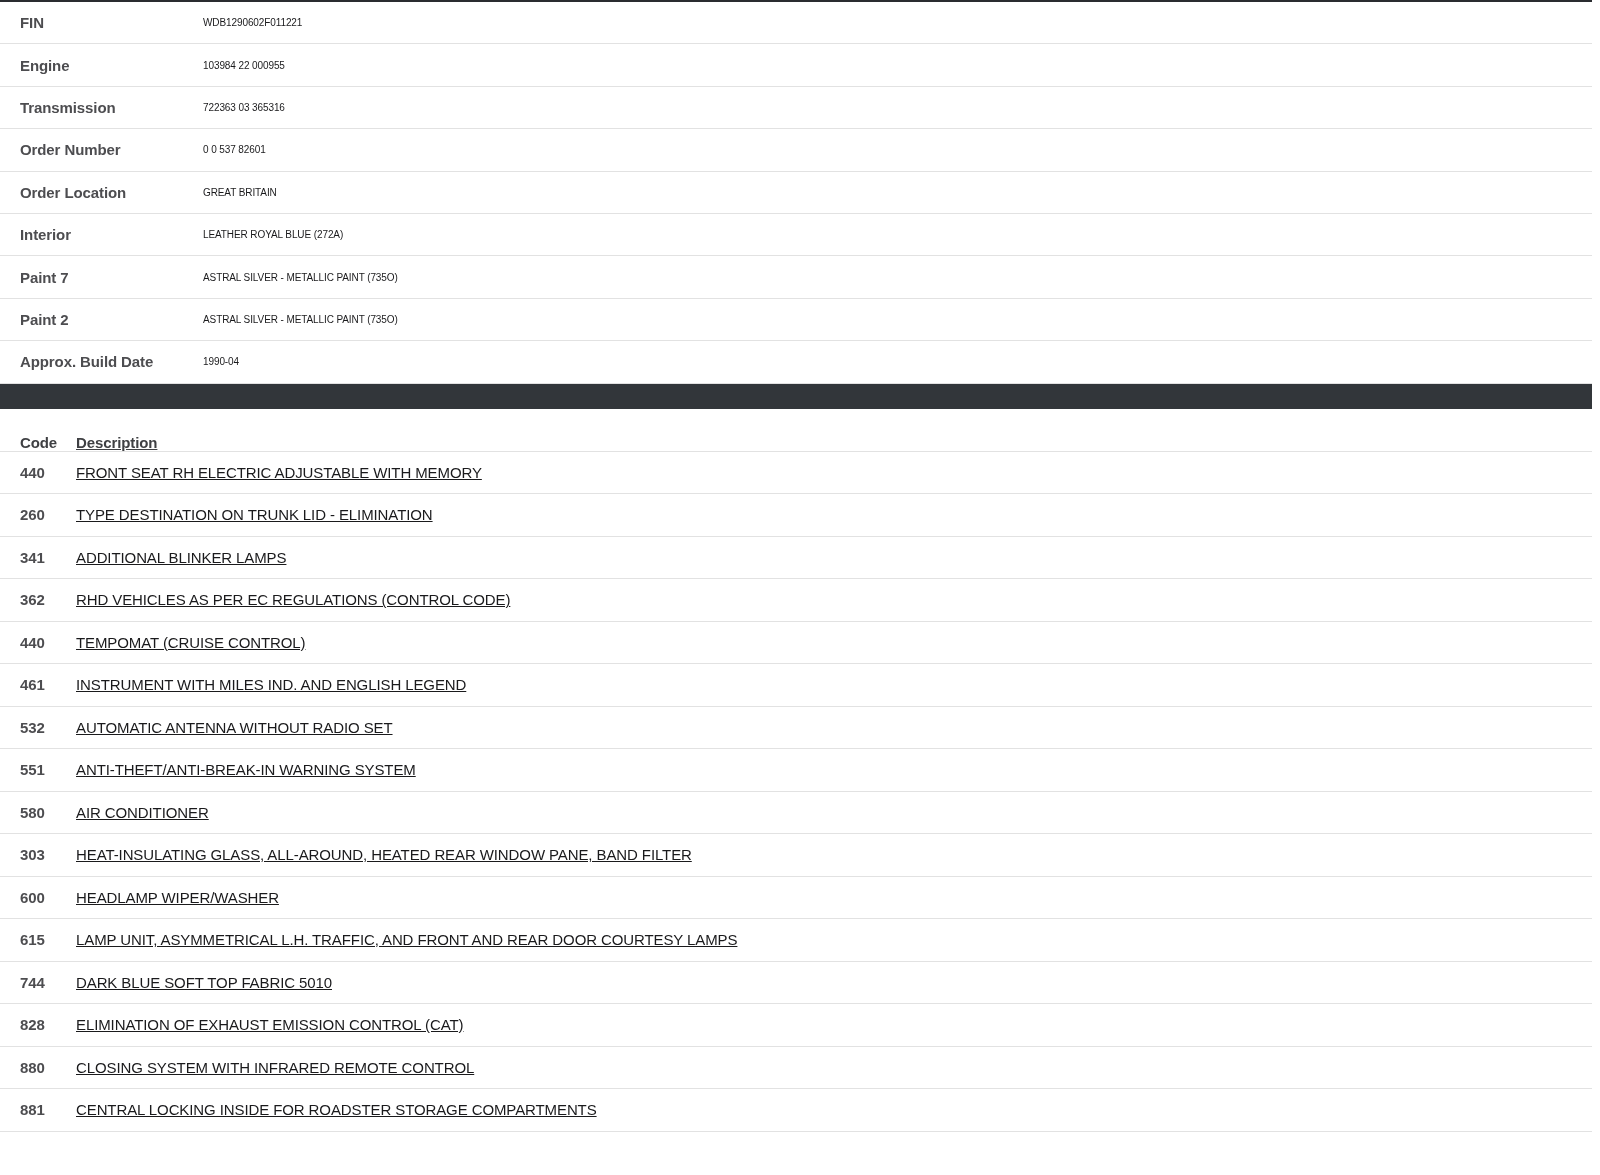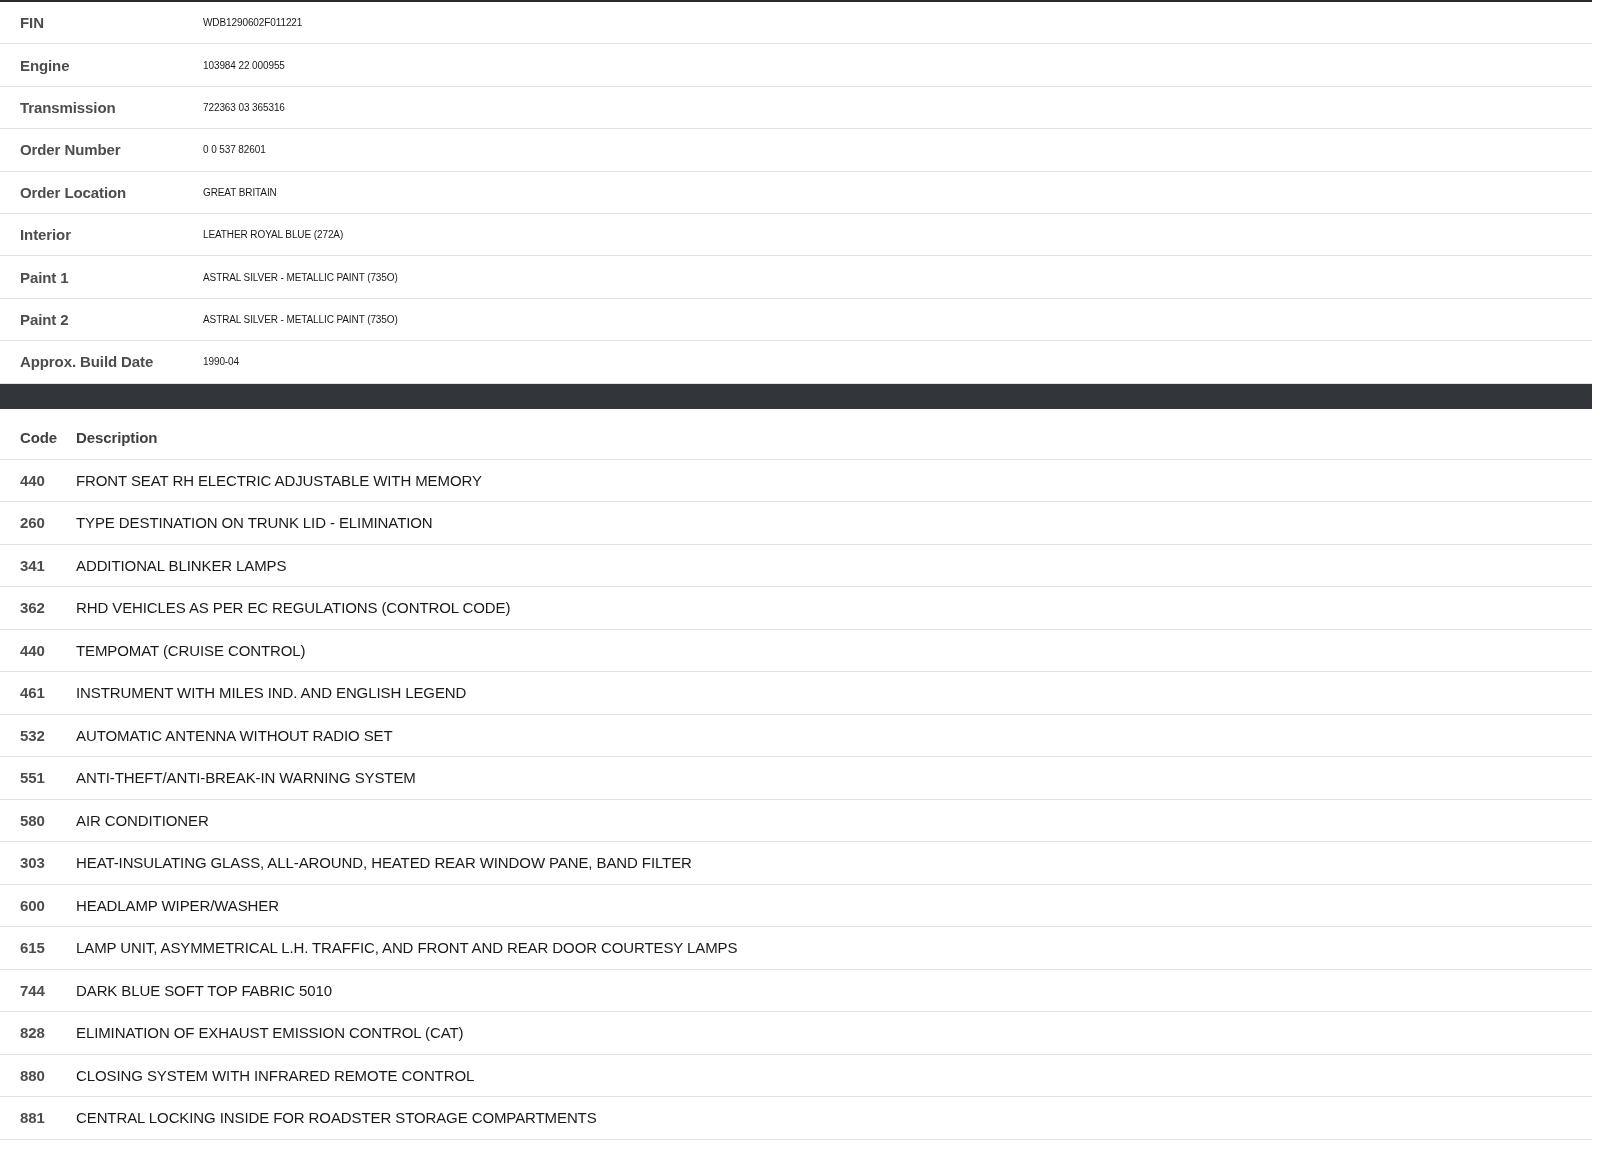--- a/index.html
+++ b/index.html
@@ -111,7 +111,7 @@
       <div class="info-value">LEATHER ROYAL BLUE (272A)</div>
     </div>
     <div class="info-row">
-      <div class="info-label">Paint 1</div>
+      <div class="info-label">Paint 7</div>
       <div class="info-value">ASTRAL SILVER - METALLIC PAINT (735O)</div>
     </div>
     <div class="info-row">

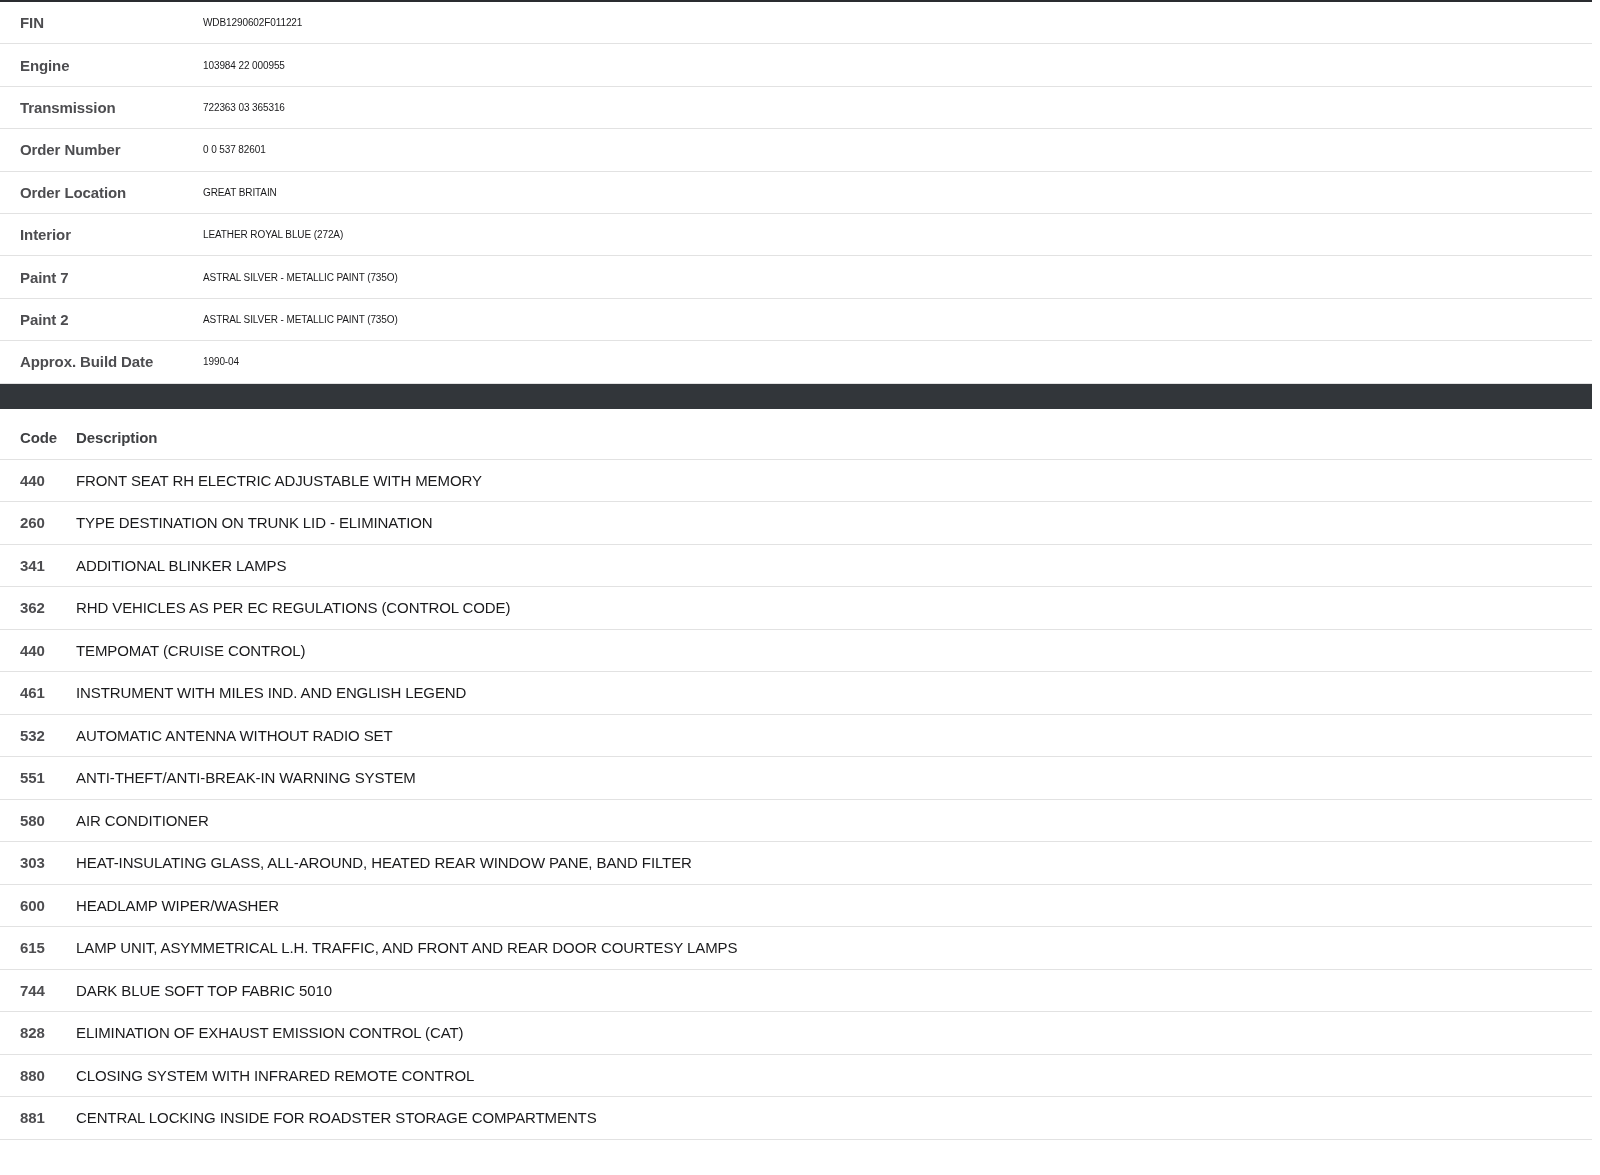--- a/index.html
+++ b/index.html
@@ -50,10 +50,9 @@
   .options-table { width: 100%; }
   .opt-header-row {
     display: flex;
-    align-items: center;
+    align-items: flex-end;
     height: 43px;
     border-bottom: 1px solid var(--divider, #e2e2e2);
-    margin-top: 8px;
   }
   .opt-header-row .cell-code,
   .opt-header-row .cell-desc {

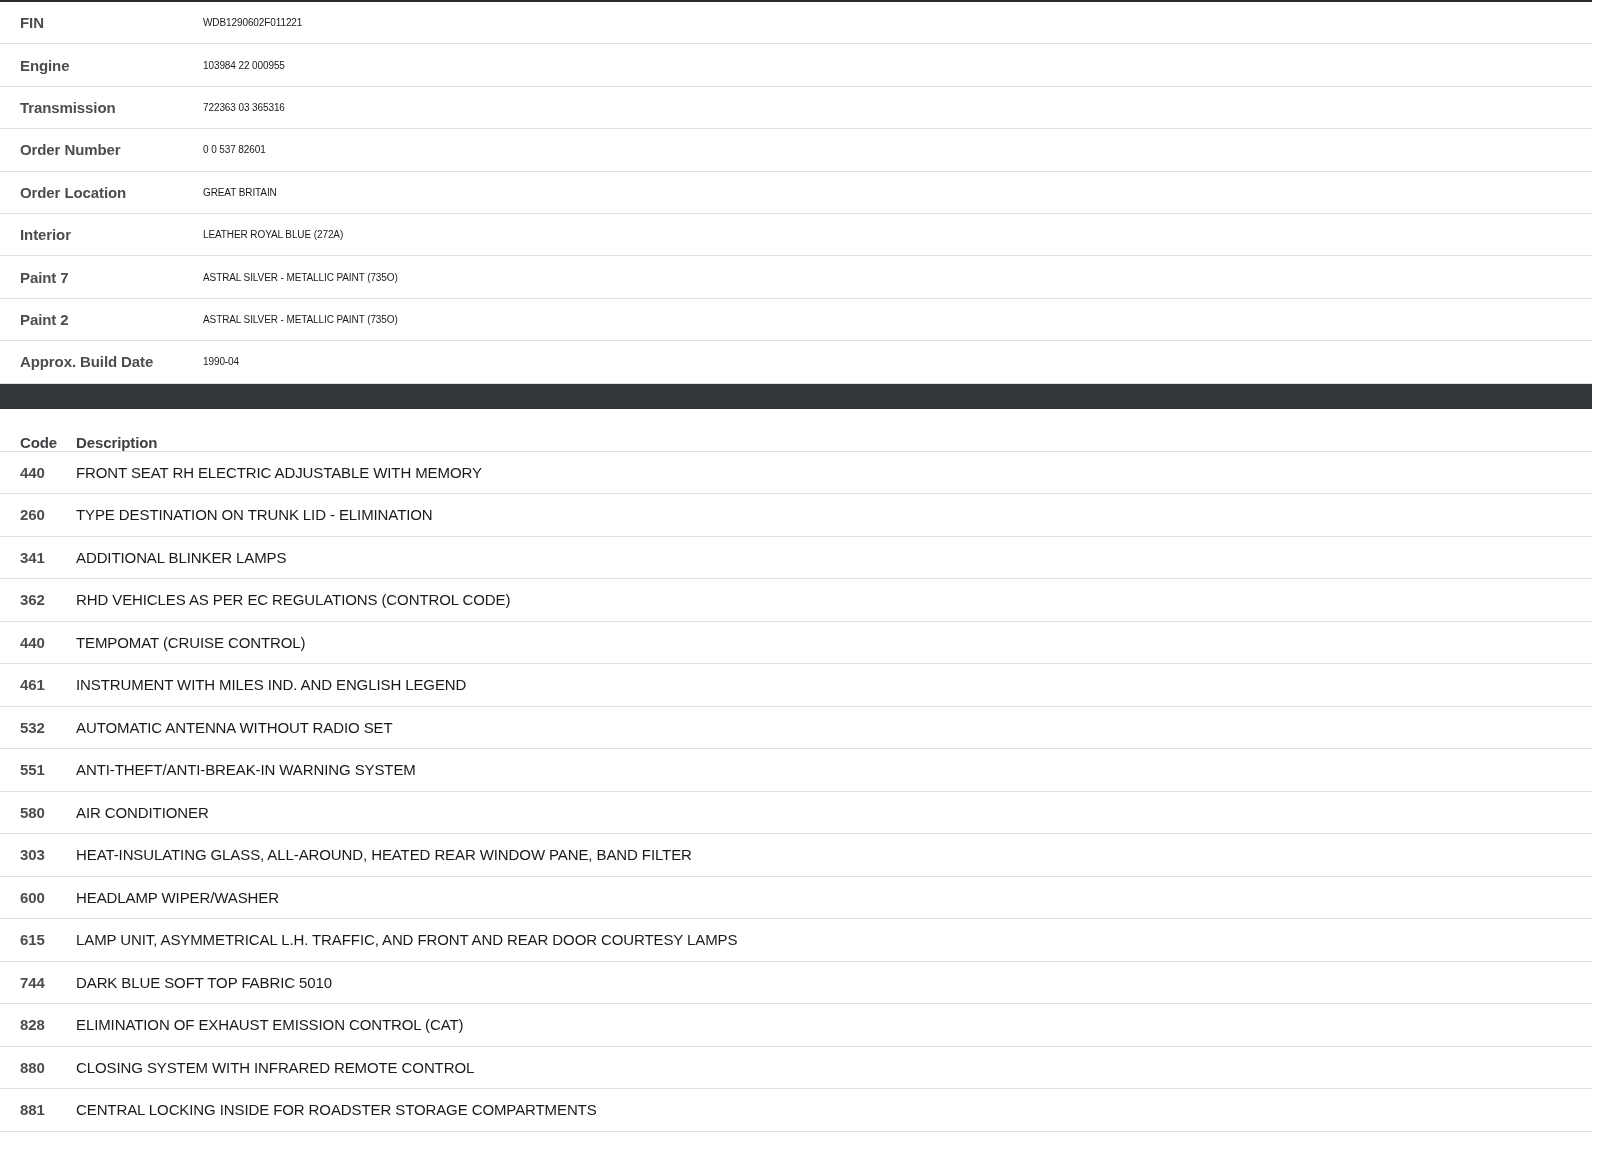--- a/index.html
+++ b/index.html
@@ -77,6 +77,7 @@
     font-size: 15px;
     font-weight: normal;
     color: var(--value, #1a1a1c);
+    text-decoration: underline;
   }
 </style>
 </head>

